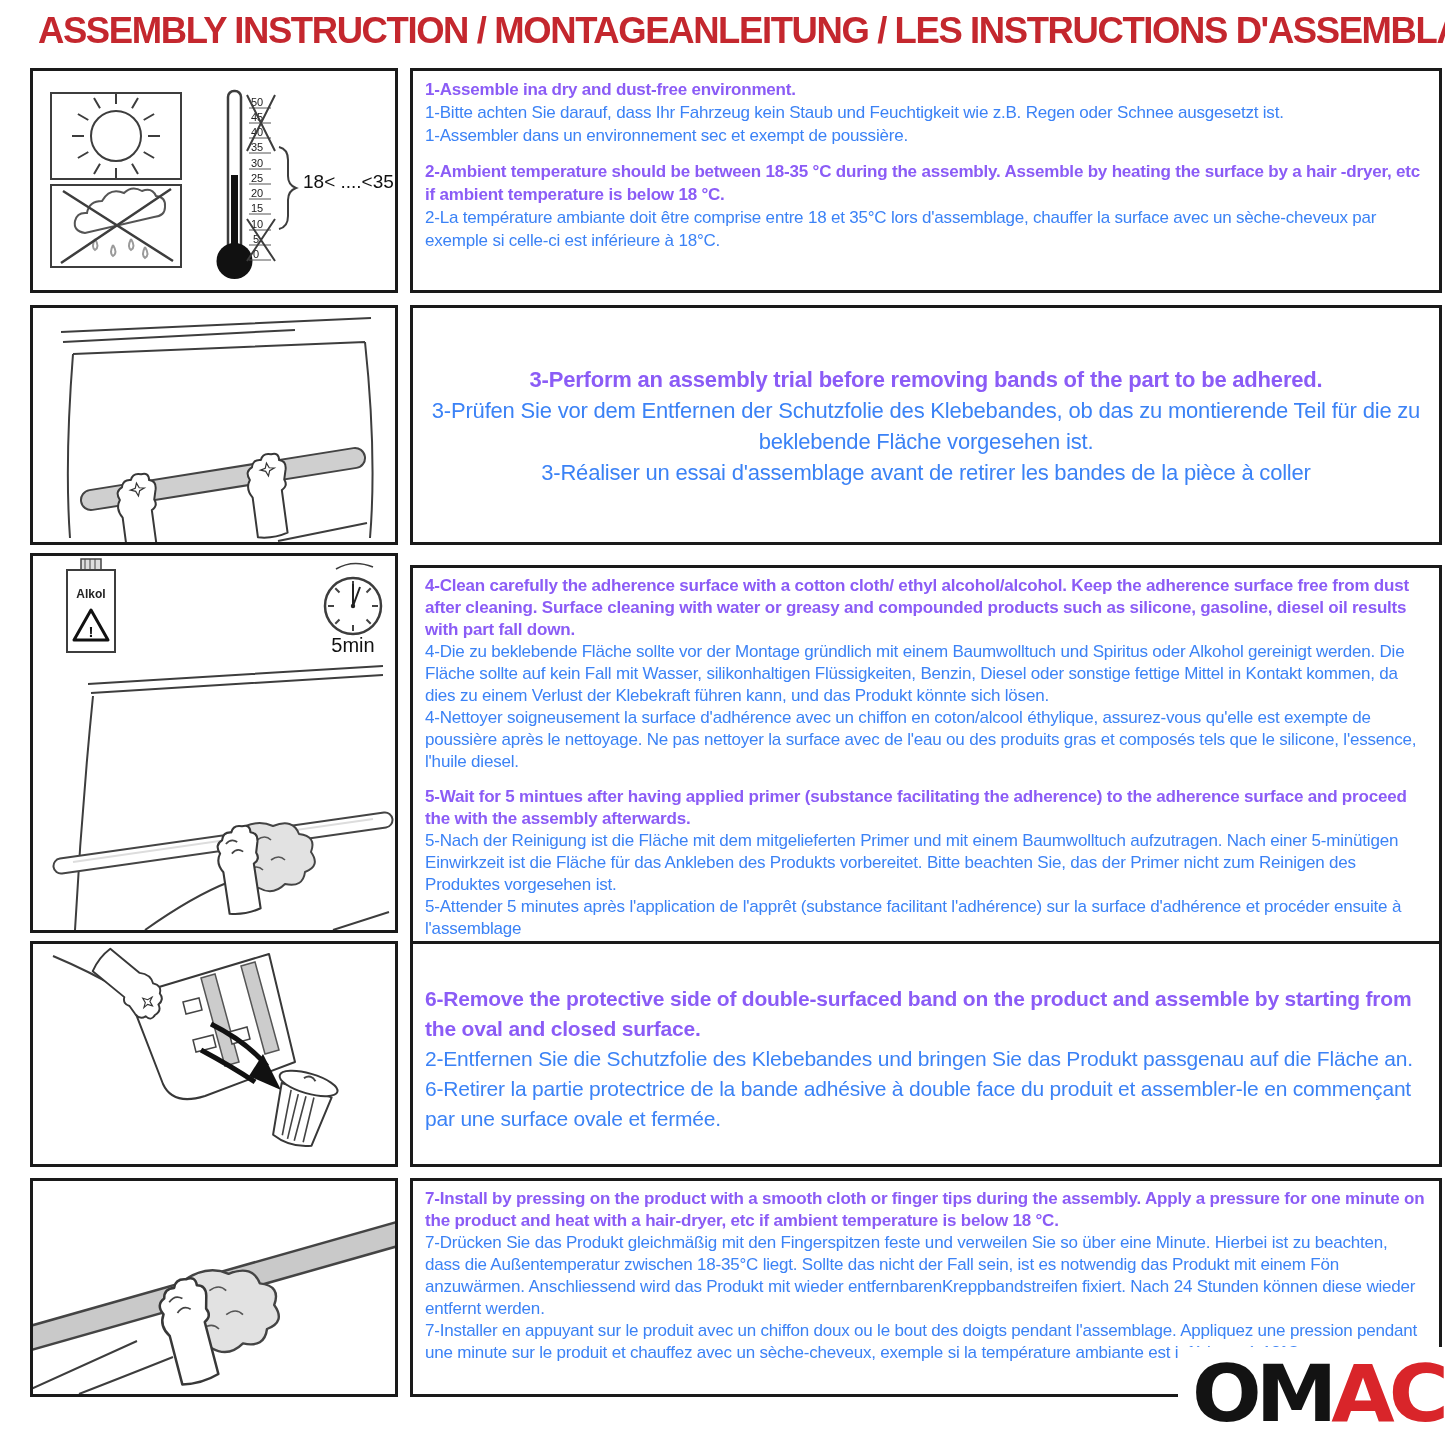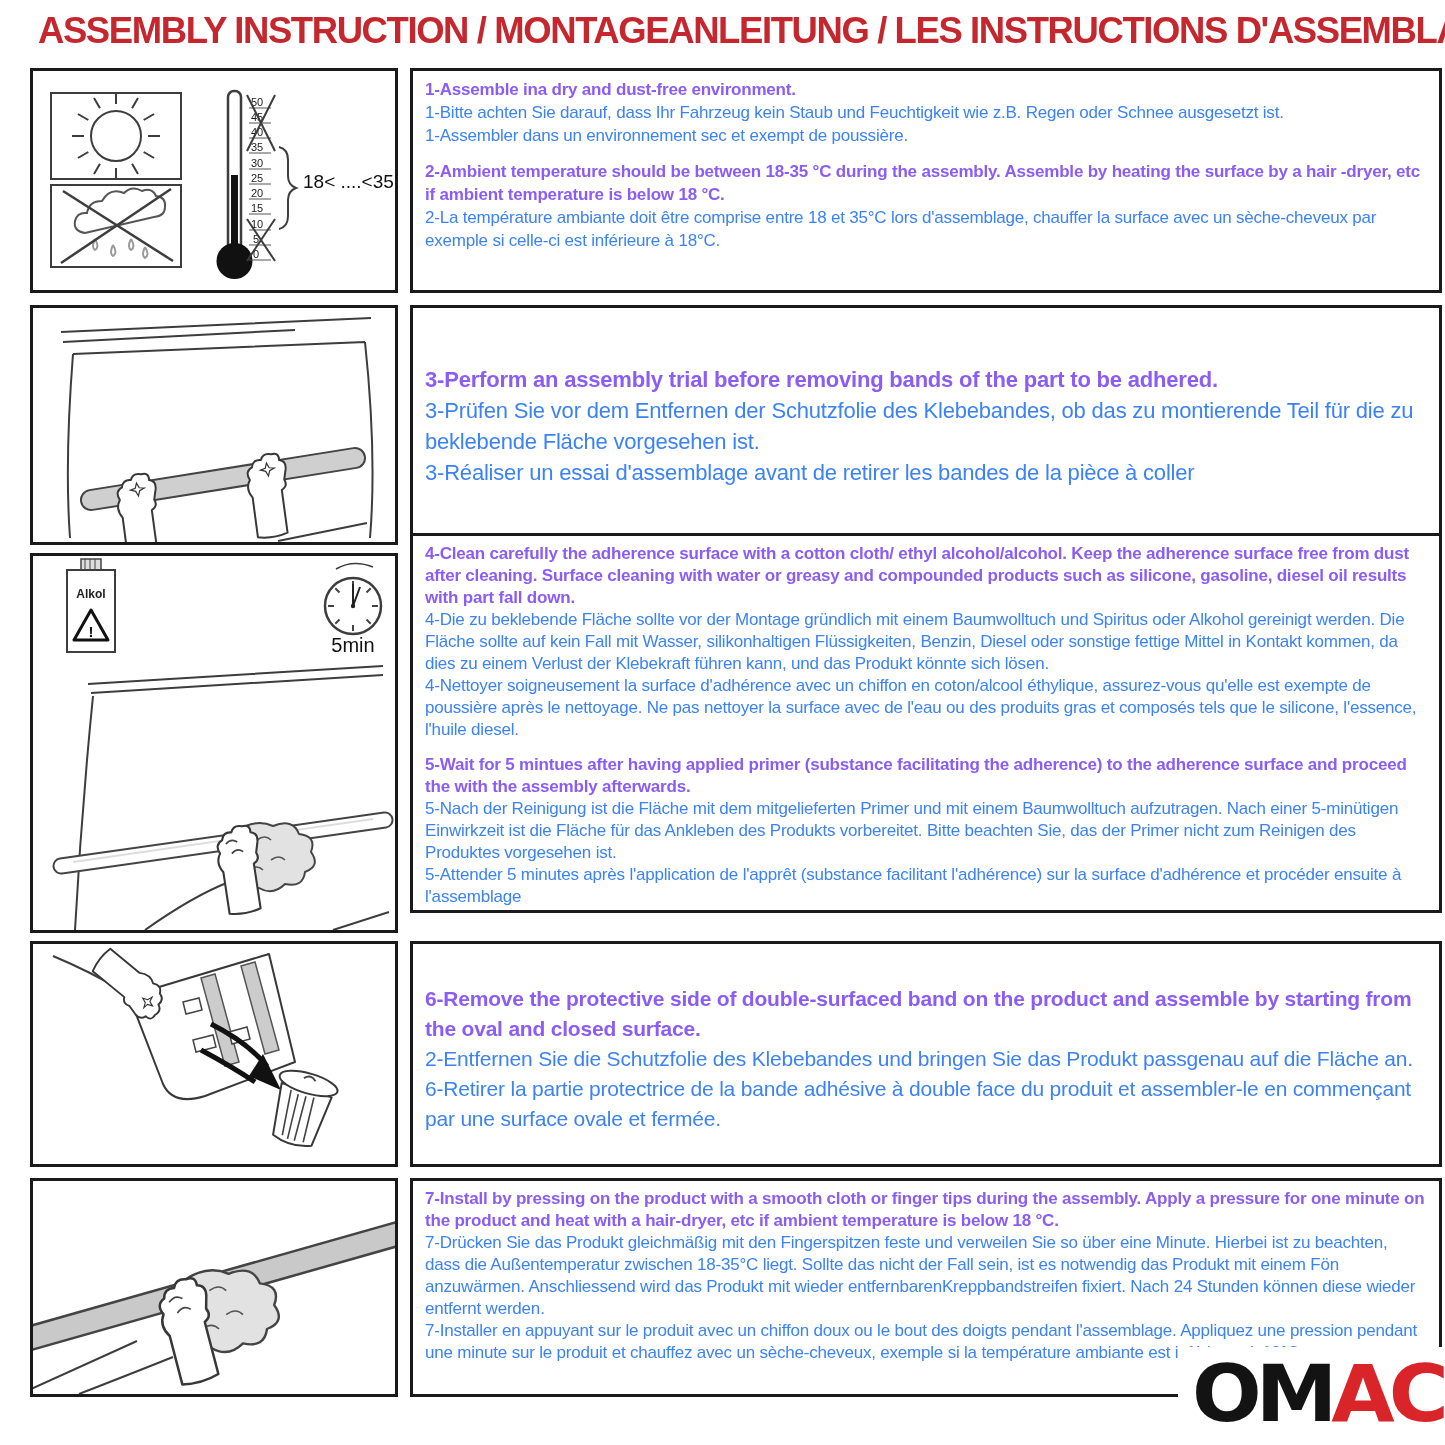--- a/index.html
+++ b/index.html
@@ -21,7 +21,7 @@
   .big  { font-size:22px; line-height:31px; }
   .med  { font-size:21px; line-height:30px; }
   #tx3 .t, #tx5 .t { line-height:22px; }
-  #tx2 .txt { padding-top:56px; }
+  #tx2 .txt { padding-top:56px;text-align:center; }
   #tx4 .txt { padding-top:40px; }
 
   #il1 { left:30px;  top:68px;   width:368px;  height:225px; }

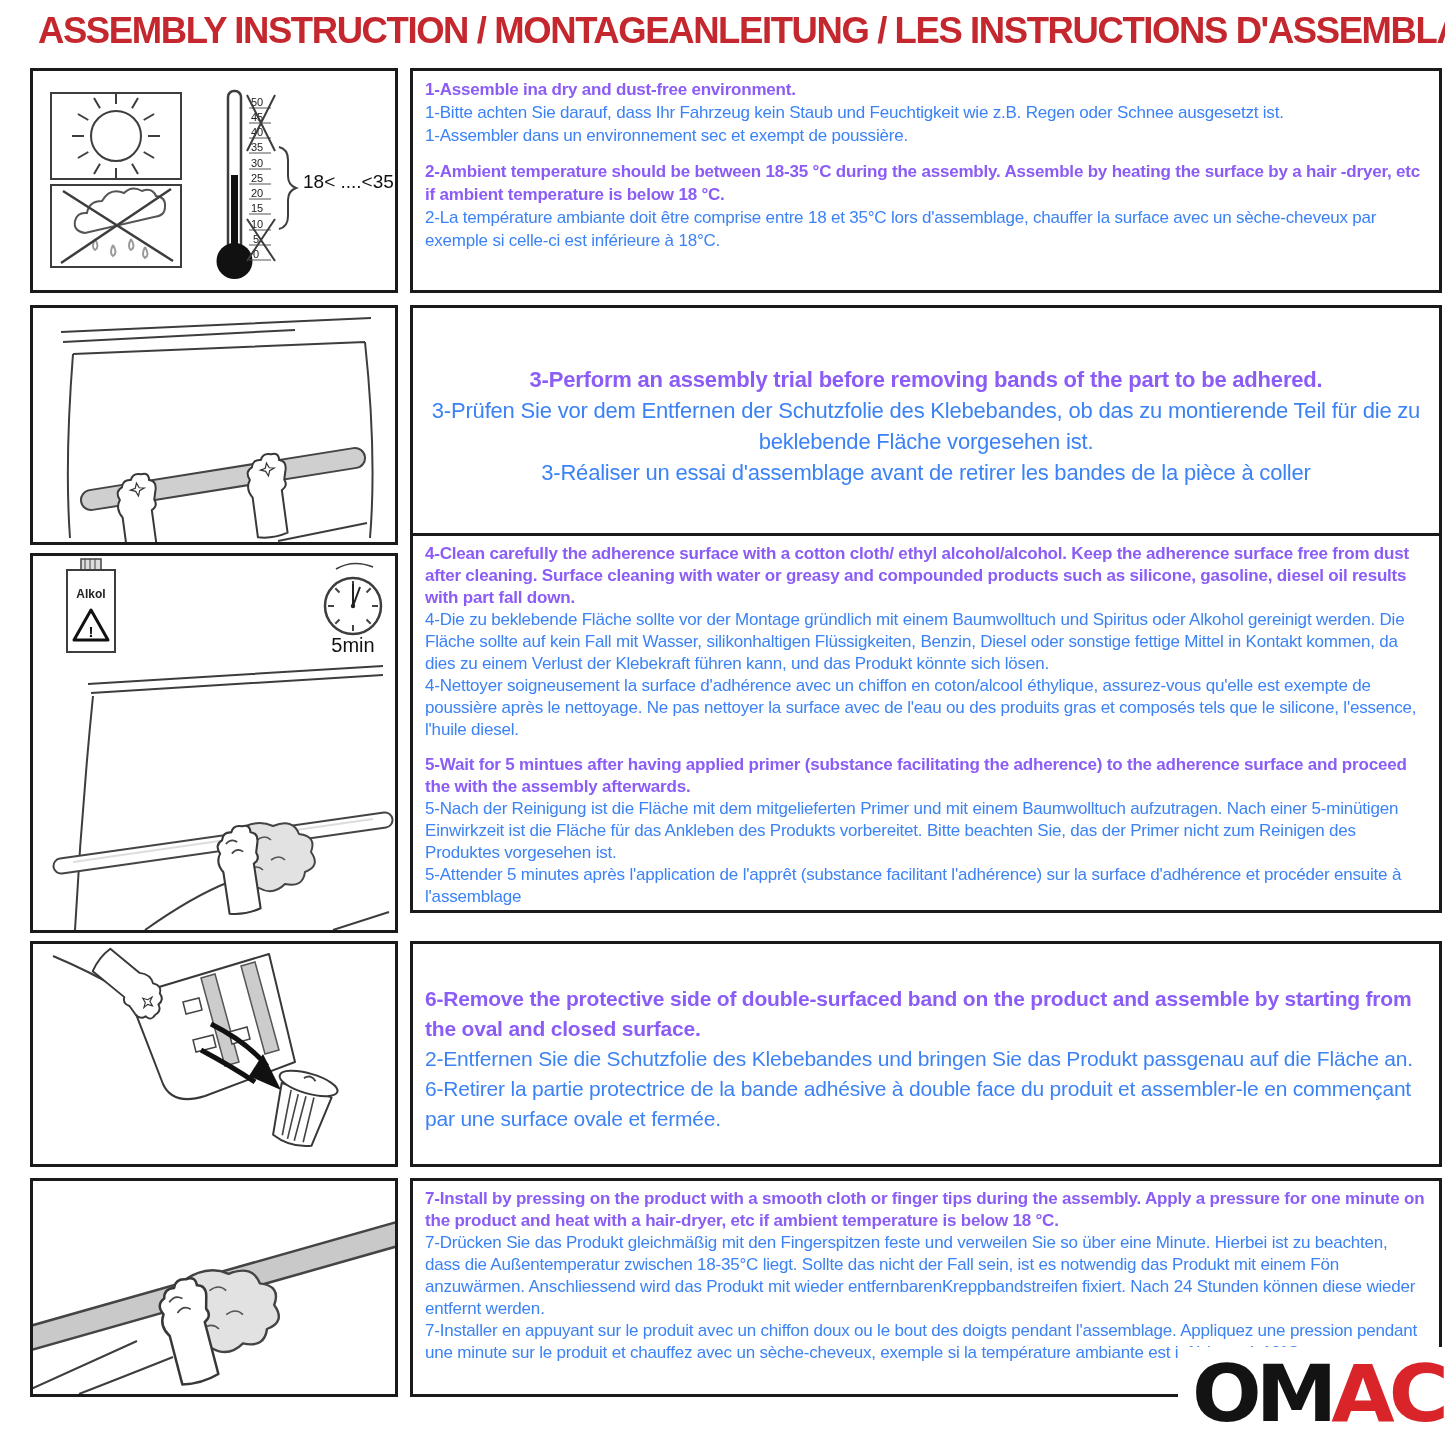--- a/index.html
+++ b/index.html
@@ -29,7 +29,7 @@
   #il2 { left:30px;  top:305px;  width:368px;  height:240px; }
   #tx2 { left:410px; top:305px;  width:1032px; height:240px; }
   #il3 { left:30px;  top:553px;  width:368px;  height:380px; }
-  #tx3 { left:410px; top:533px;  width:1032px; height:380px; }
+  #tx3 { left:410px; top:565px;  width:1032px; height:380px; }
   #il4 { left:30px;  top:941px;  width:368px;  height:226px; }
   #tx4 { left:410px; top:941px;  width:1032px; height:226px; }
   #il5 { left:30px;  top:1178px; width:368px;  height:219px; }

